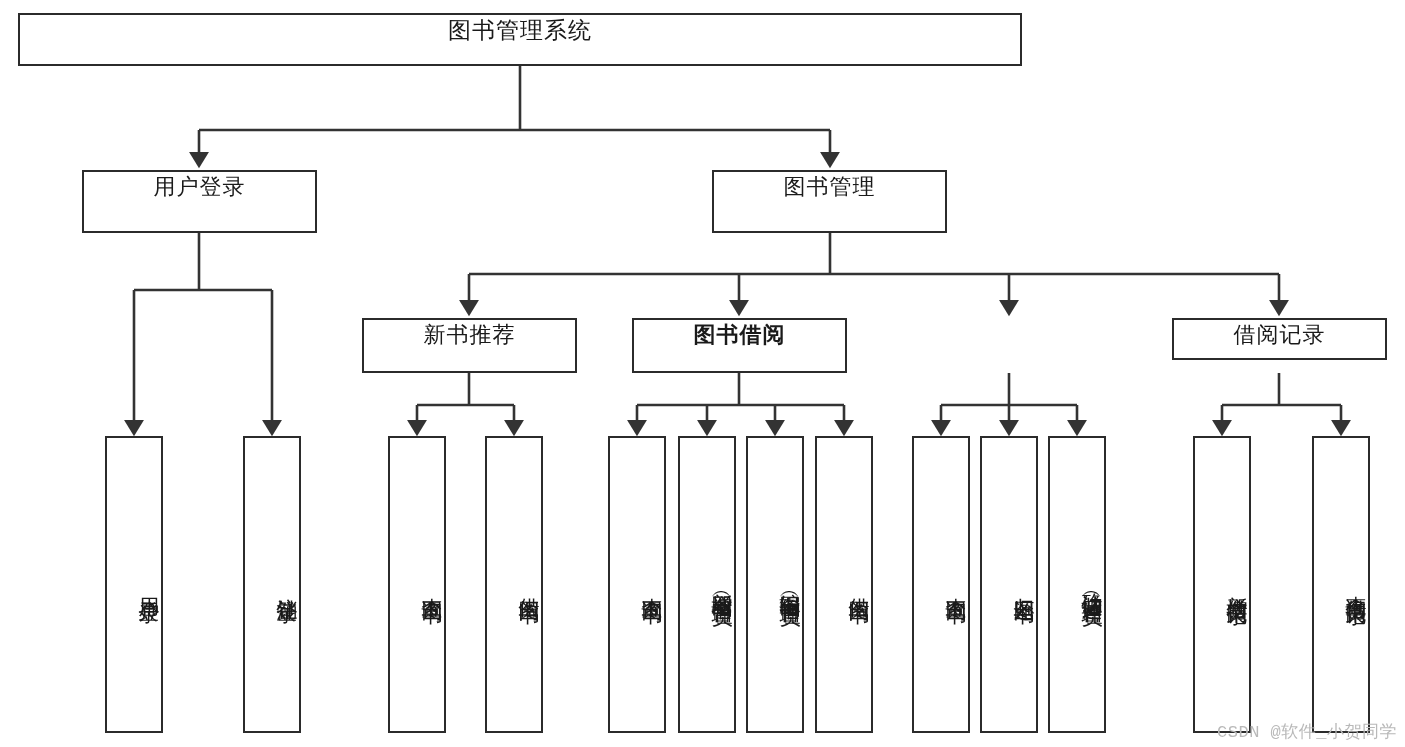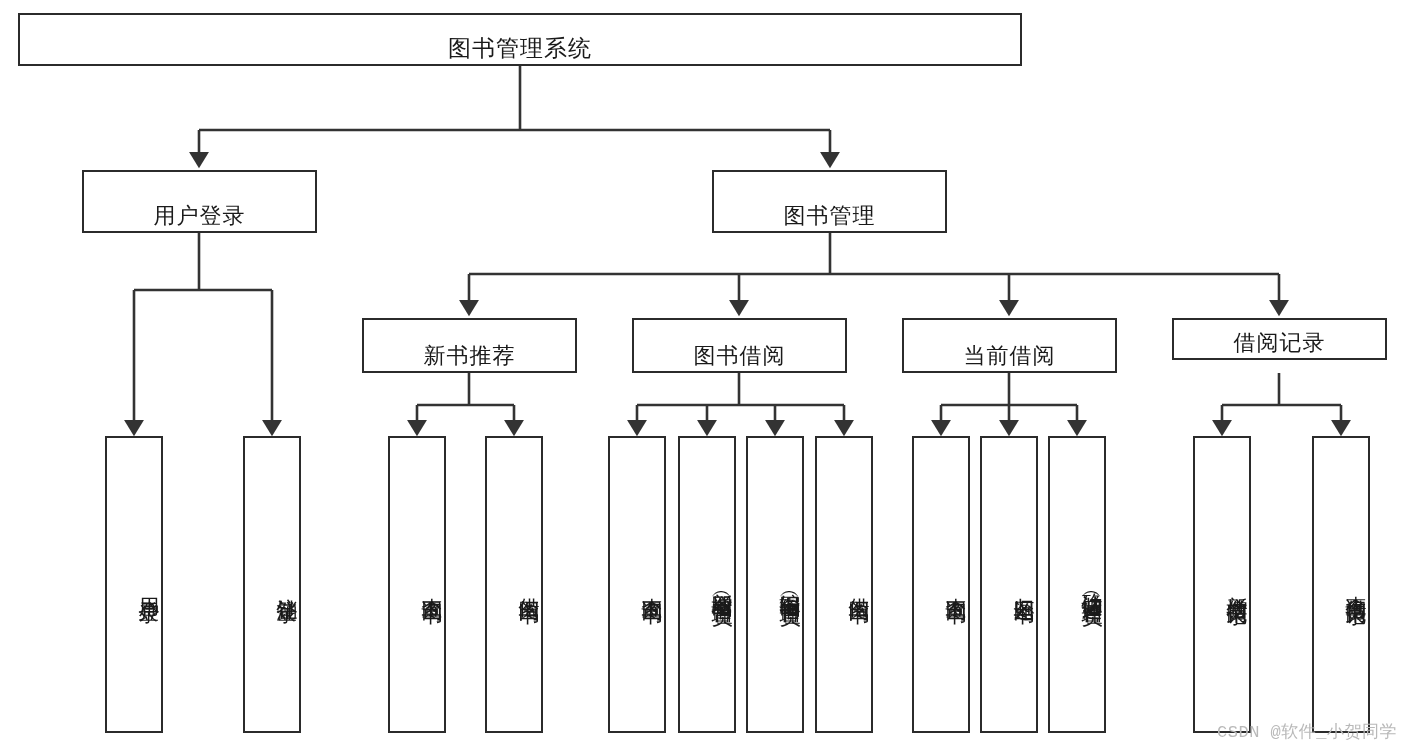--- a/index.html
+++ b/index.html
@@ -32,7 +32,7 @@
     border: 2px solid #2b2b2b;
     background: #ffffff;
     display: flex;
-    align-items: flex-end;
+    align-items: flex-start;
     justify-content: center;
     color: #1a1a1a;
   }

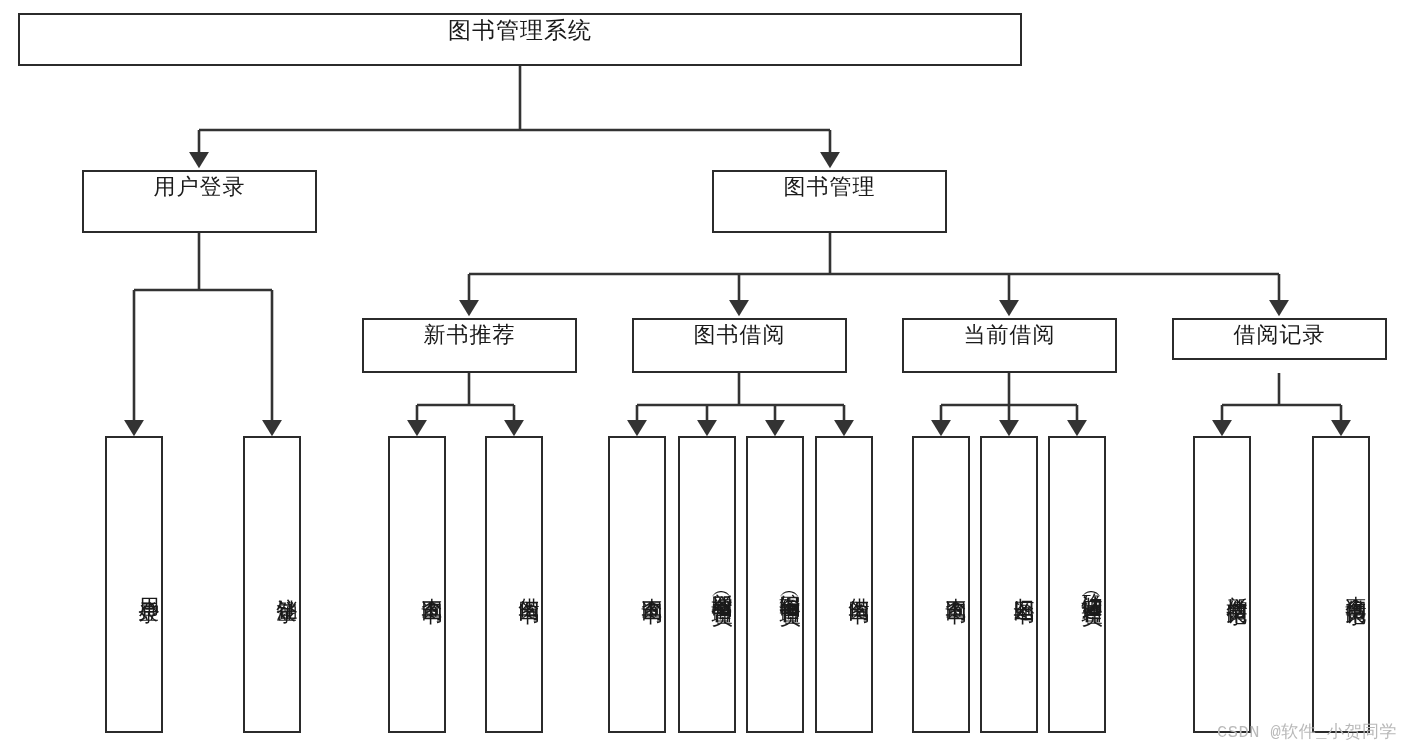--- a/index.html
+++ b/index.html
@@ -141,7 +141,7 @@
   <div class="node horiz" style="left:712px; top:170px; width:235px; height:63px;">
     <span>图书管理</span>
   </div>
-  <div class="node horiz" style="left:632px; top:318px; width:215px; height:55px;">
+  <div class="node horiz" style="left:632px; top:318px; width:215px; height:55px;font-weight:bold;">
     <span>图书借阅</span>
   </div>
   <div class="node horiz" style="left:902px; top:318px; width:215px; height:55px;">

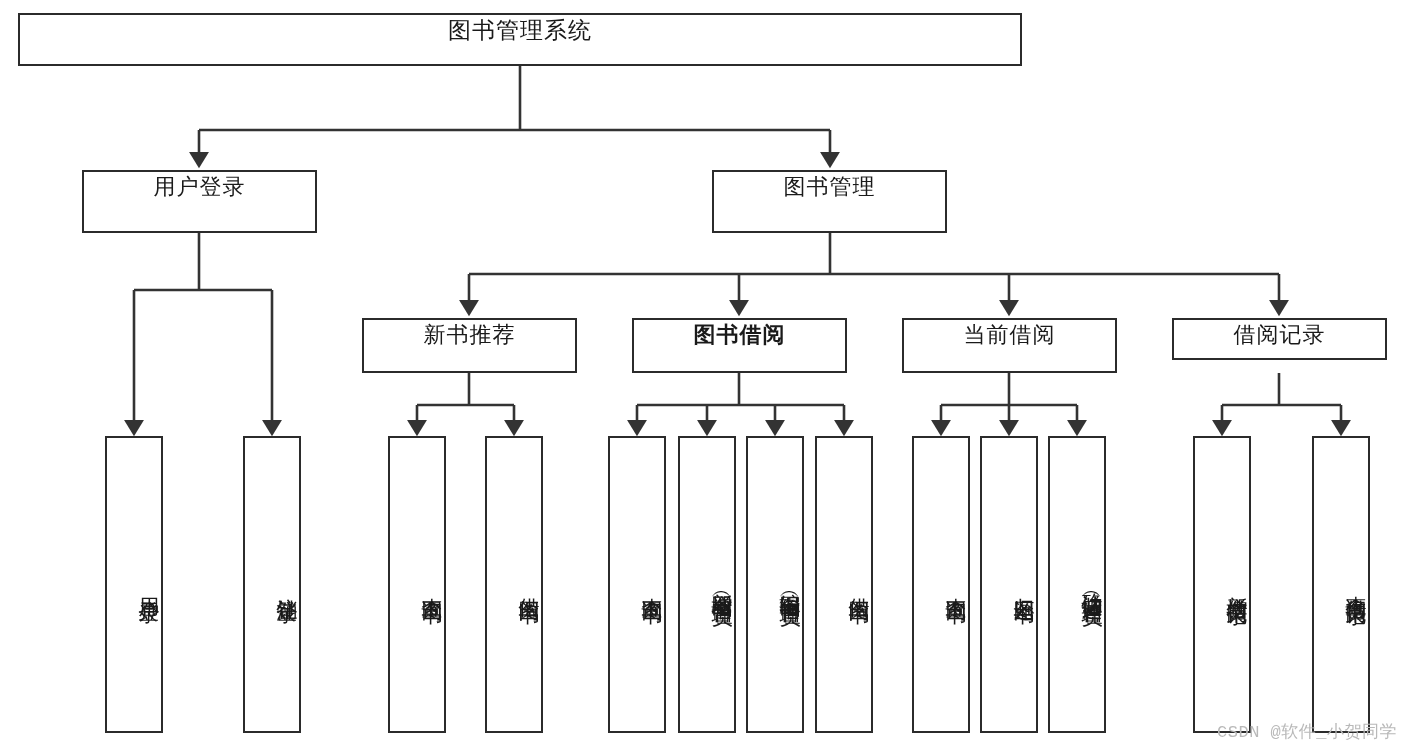--- a/index.html
+++ b/index.html
@@ -144,9 +144,6 @@
   <div class="node horiz" style="left:632px; top:318px; width:215px; height:55px;font-weight:bold;">
     <span>图书借阅</span>
   </div>
-  <div class="node horiz" style="left:902px; top:318px; width:215px; height:55px;">
-    <span>当前借阅</span>
-  </div>
   <div class="node horiz" style="left:1172px; top:318px; width:215px; height:42px;">
     <span>借阅记录</span>
   </div>

